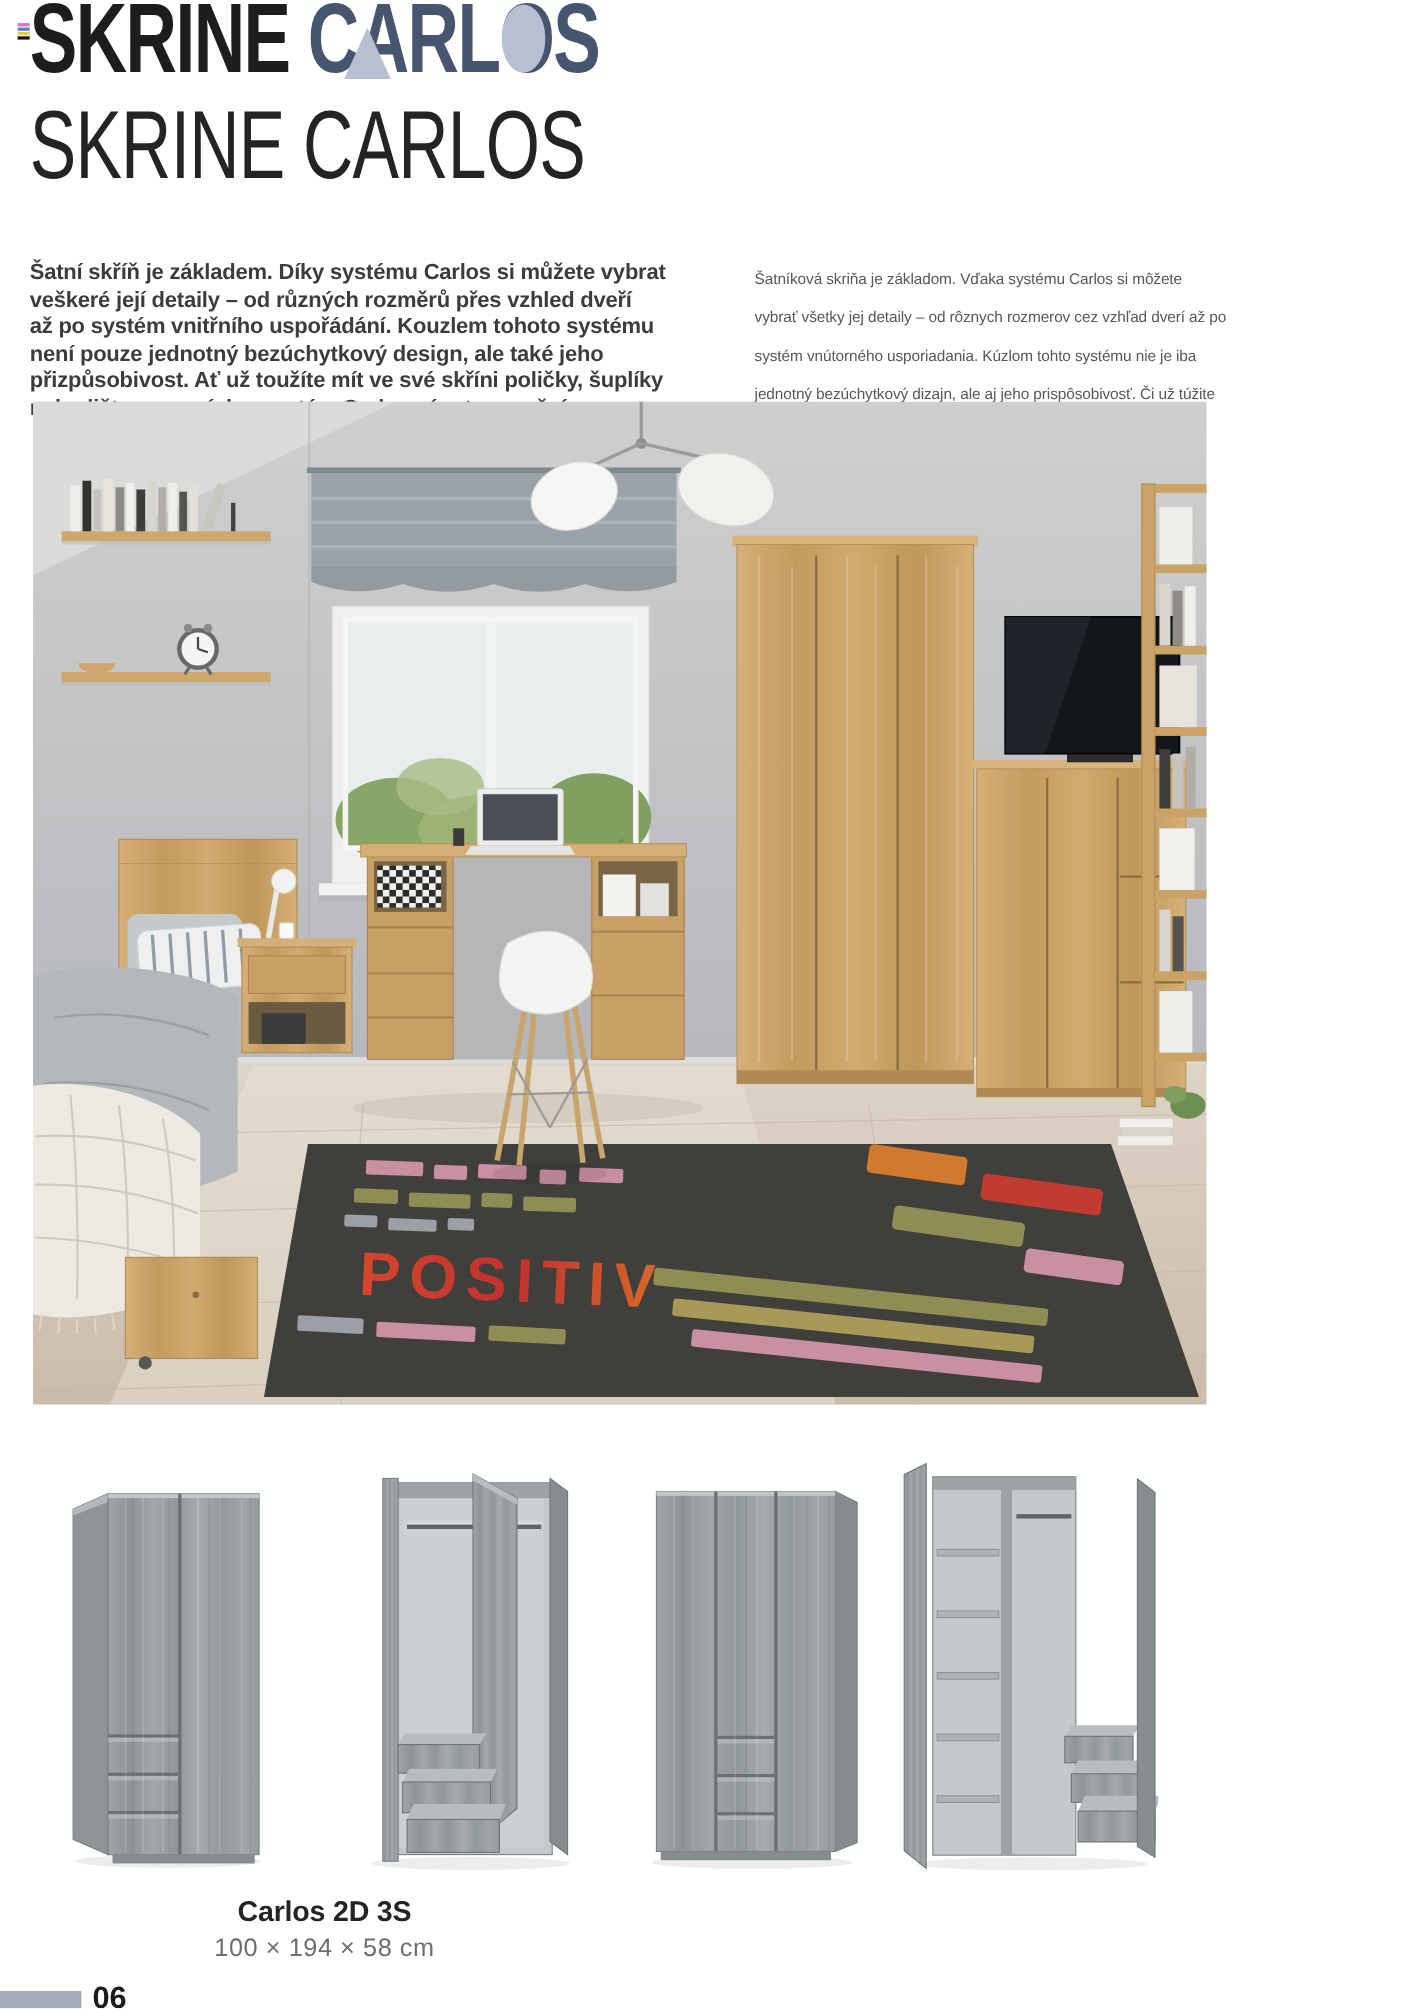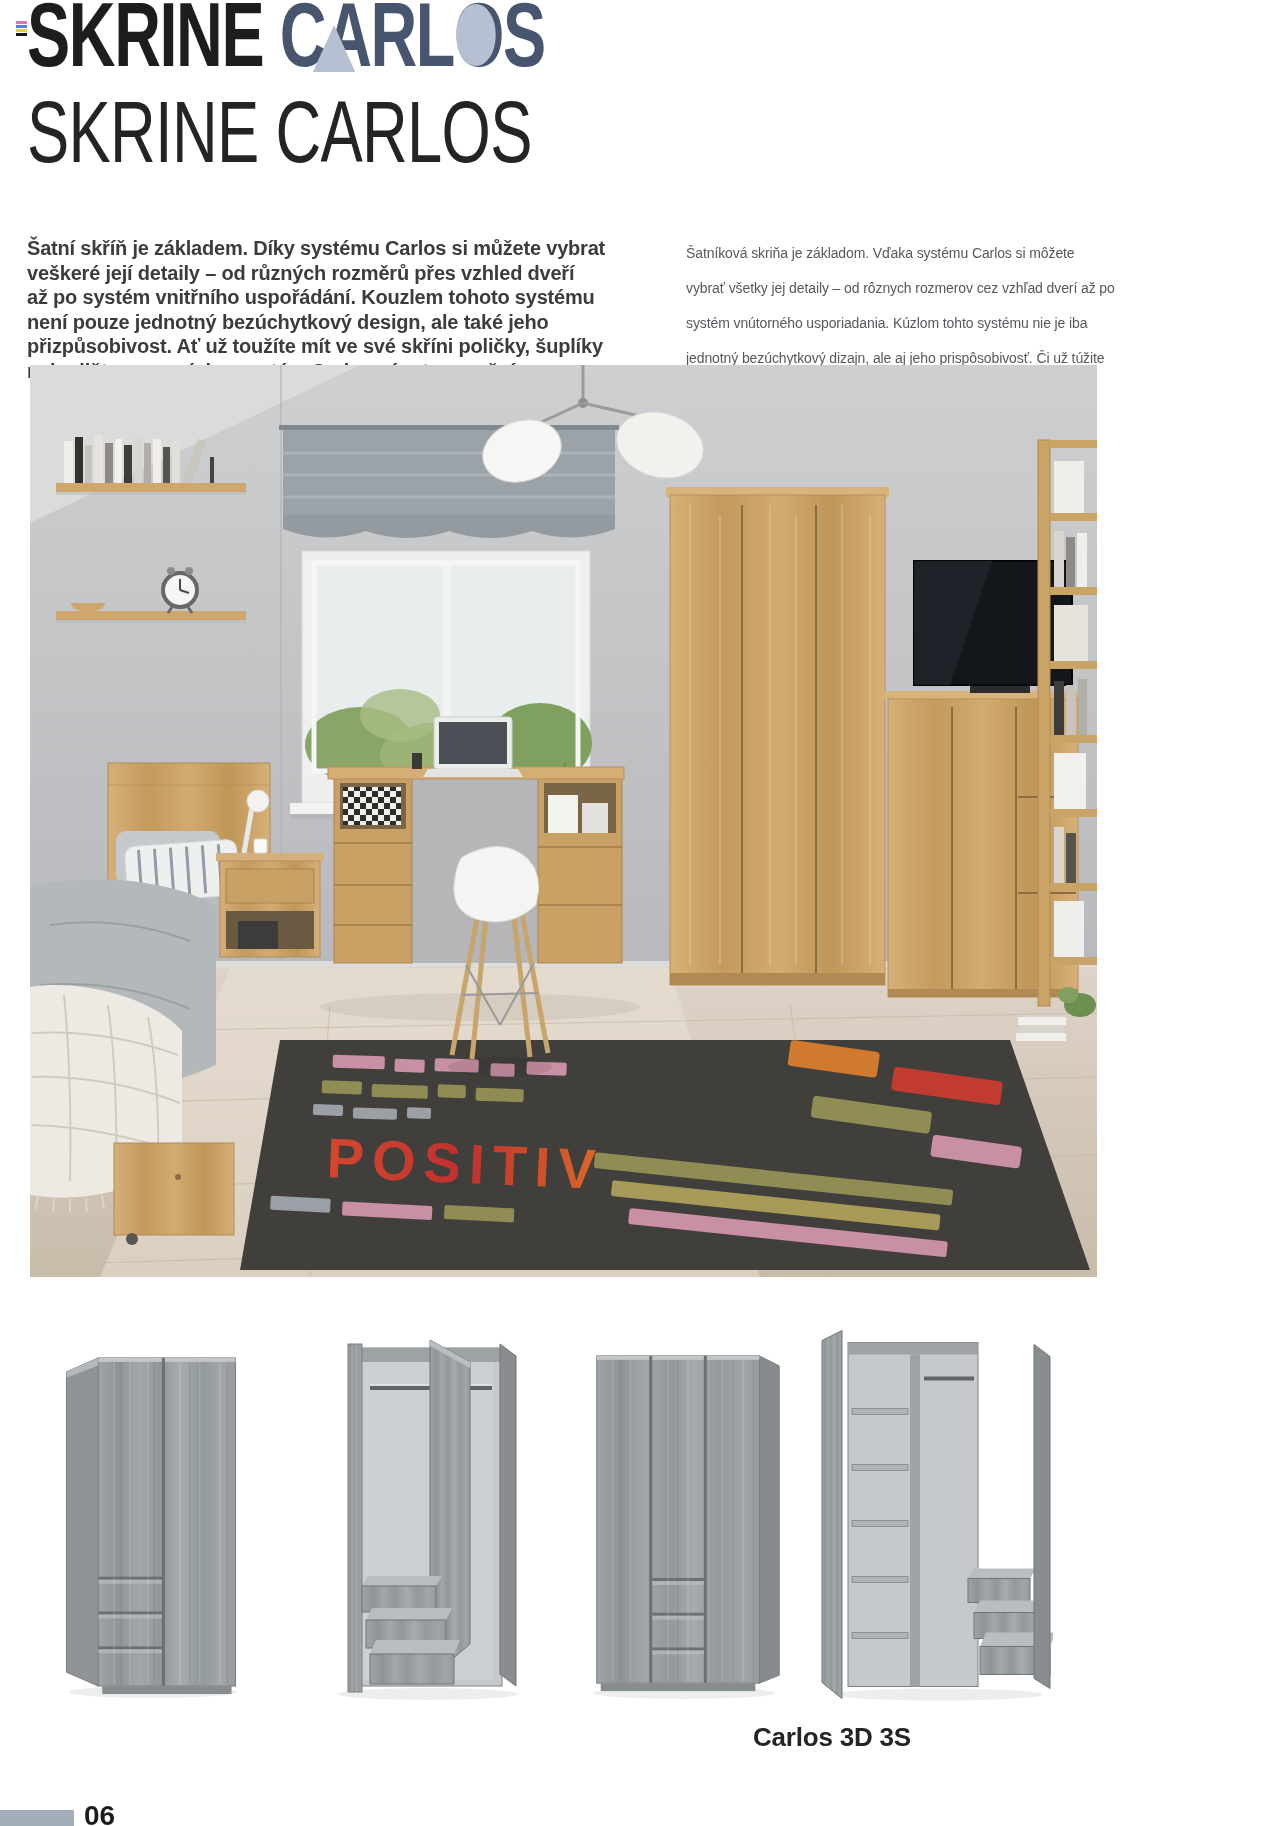--- a/index.html
+++ b/index.html
@@ -525,6 +525,10 @@
     </svg>
   </div>
 
+  <div class="plabel pl1">
+    <div class="pname">Carlos 2D 3S</div>
+    <div class="pdims">100 × 194 × 58 cm</div>
+  </div>
   <div class="plabel pl2">
     <div class="pname">Carlos 3D 3S</div>
   </div>

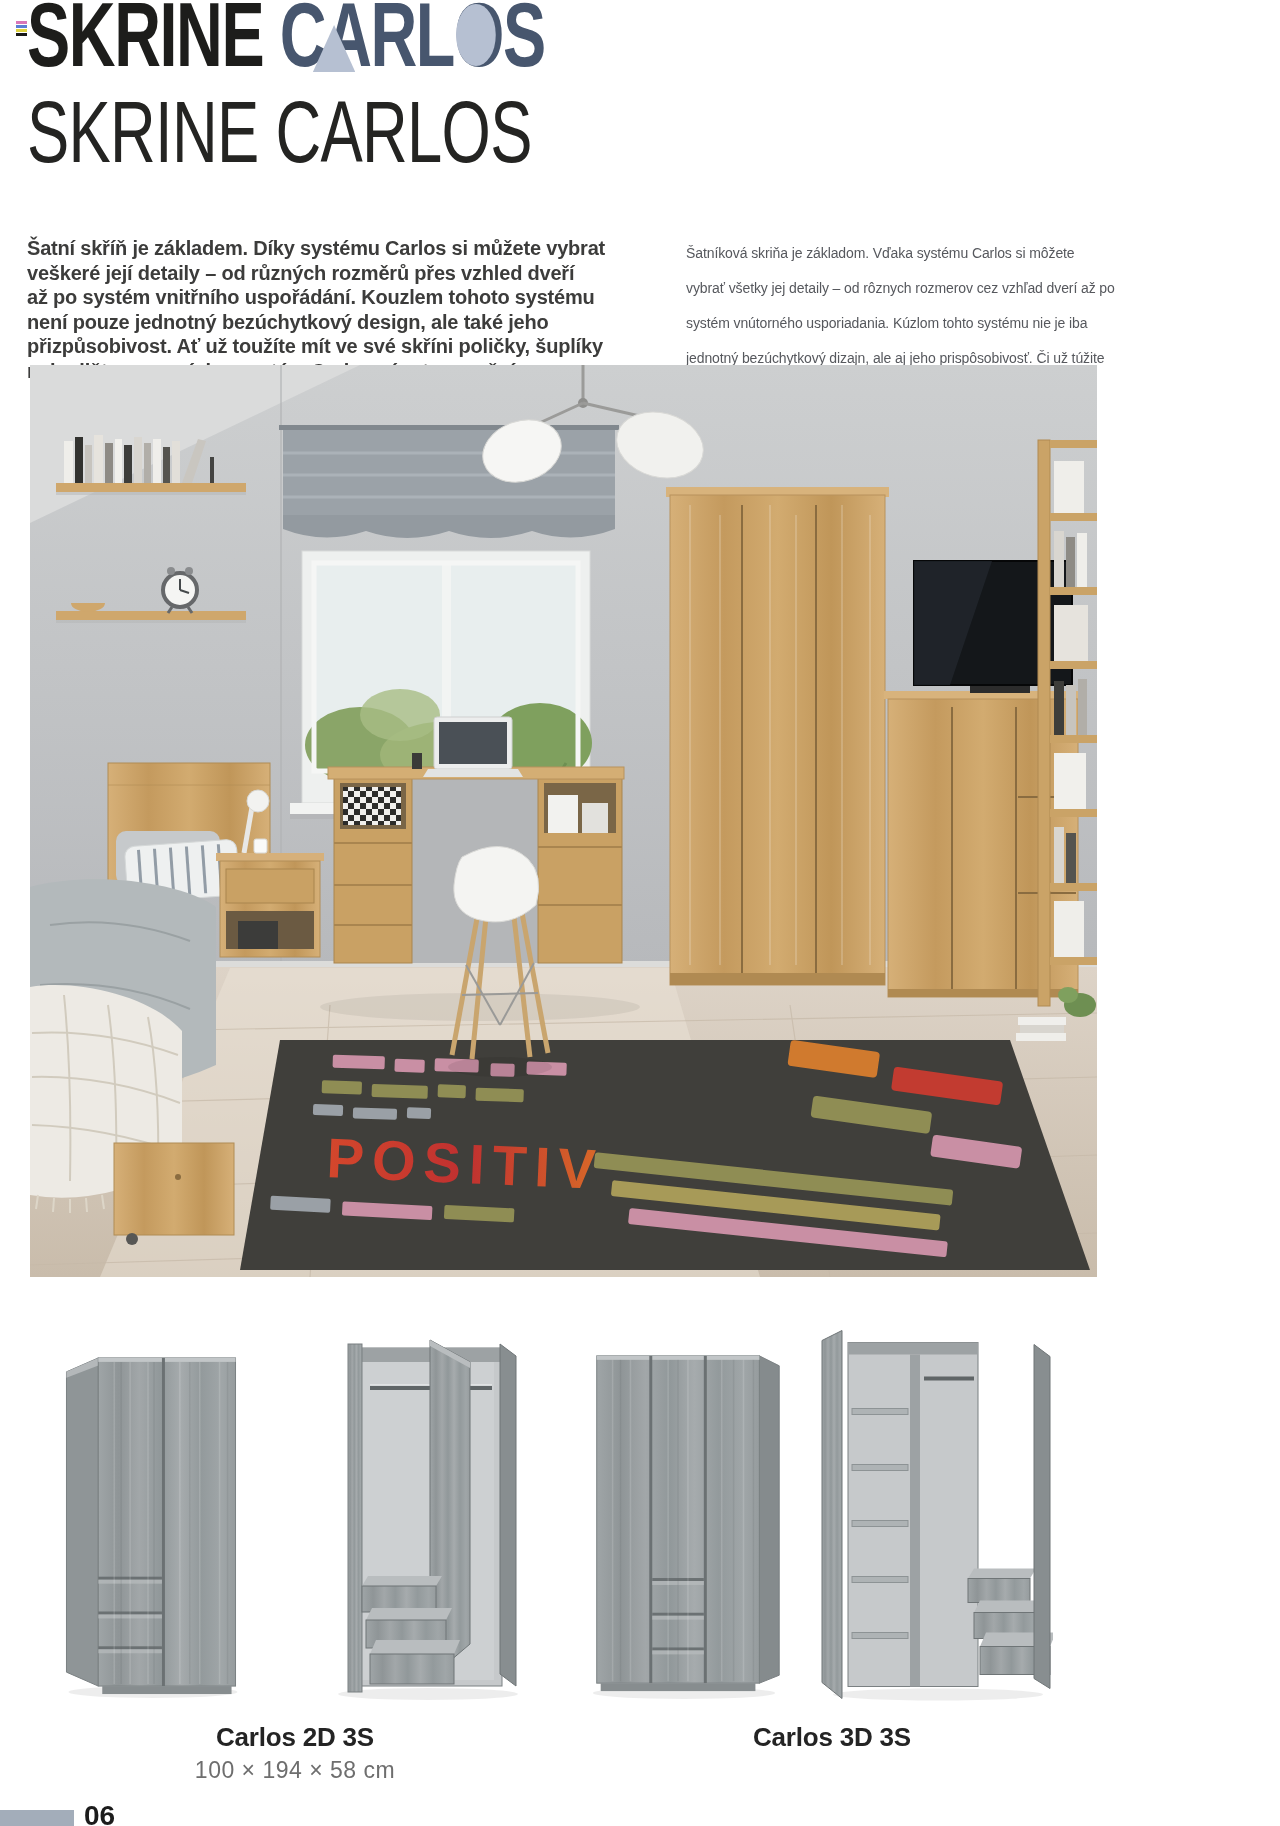--- a/index.html
+++ b/index.html
@@ -530,7 +530,6 @@
     <div class="pdims">100 × 194 × 58 cm</div>
   </div>
   <div class="plabel pl2">
-    <div class="pname">Carlos 3D 3S</div>
   </div>
 
   <div class="footer-bar"></div>

